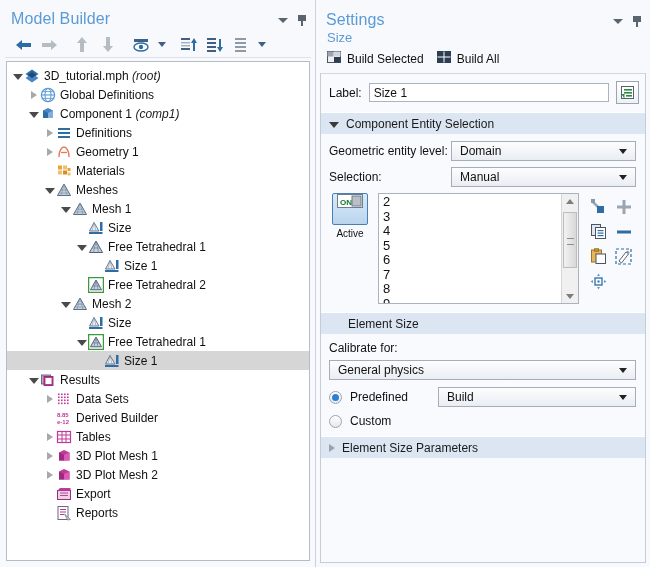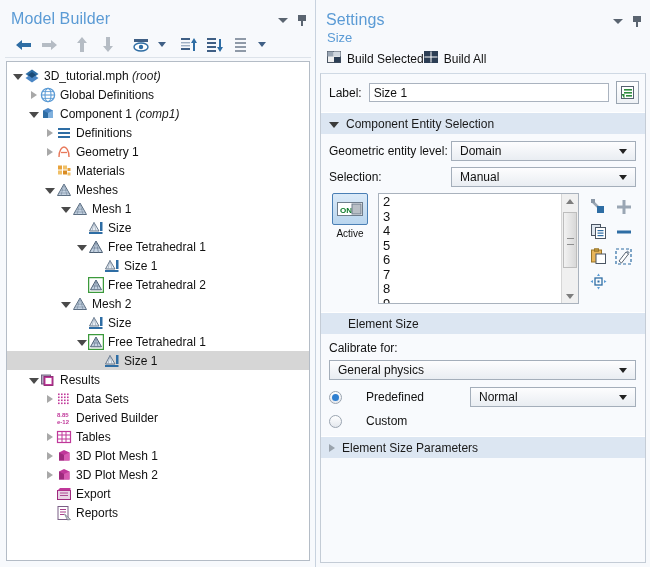--- a/index.html
+++ b/index.html
@@ -194,6 +194,7 @@
   .build-row {
     display: flex;
     align-items: center;
+    gap: 13px;
     padding: 3px 0 5px 7px;
   }
   .build-item {

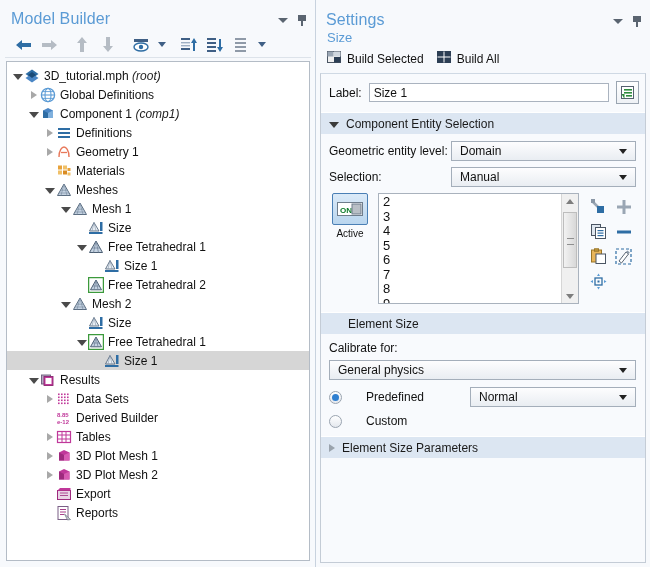--- a/index.html
+++ b/index.html
@@ -324,7 +324,6 @@
     background: linear-gradient(#dbeaf8, #b9d5ee);
     border-radius: 2px;
     display: flex;
-    align-items: center;
     justify-content: center;
     cursor: pointer;
     box-sizing: border-box;

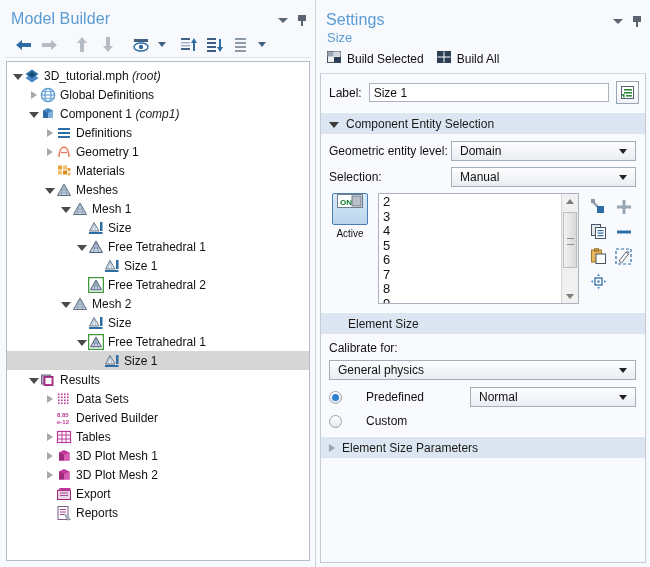--- a/index.html
+++ b/index.html
@@ -409,7 +409,7 @@
     display: flex;
     align-items: center;
     margin-top: 7px;
-    gap: 24px;
+    gap: 8px;
   }
   .radio {
     width: 13px; height: 13px;

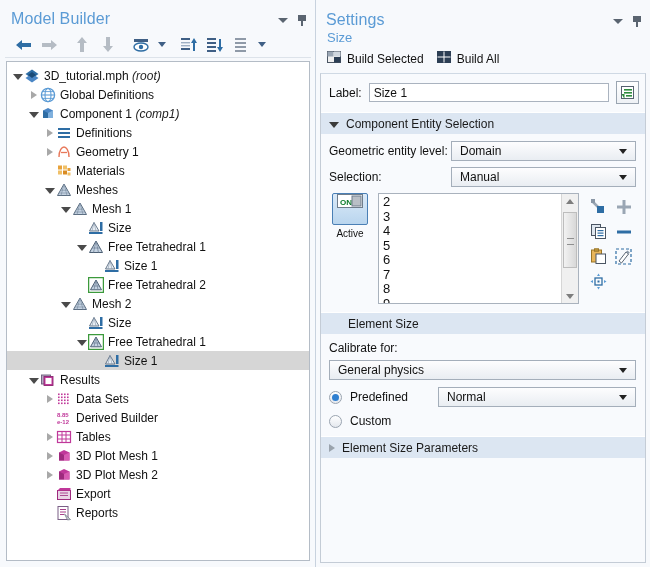--- a/index.html
+++ b/index.html
@@ -956,7 +956,7 @@
           <span class="radio on"></span>
           <span class="radio-lbl">Predefined</span>
           <div class="combo">
-            <span>Normal</span>
+            <span>Build</span>
             <span class="cb-arrow"></span>
           </div>
         </div>

